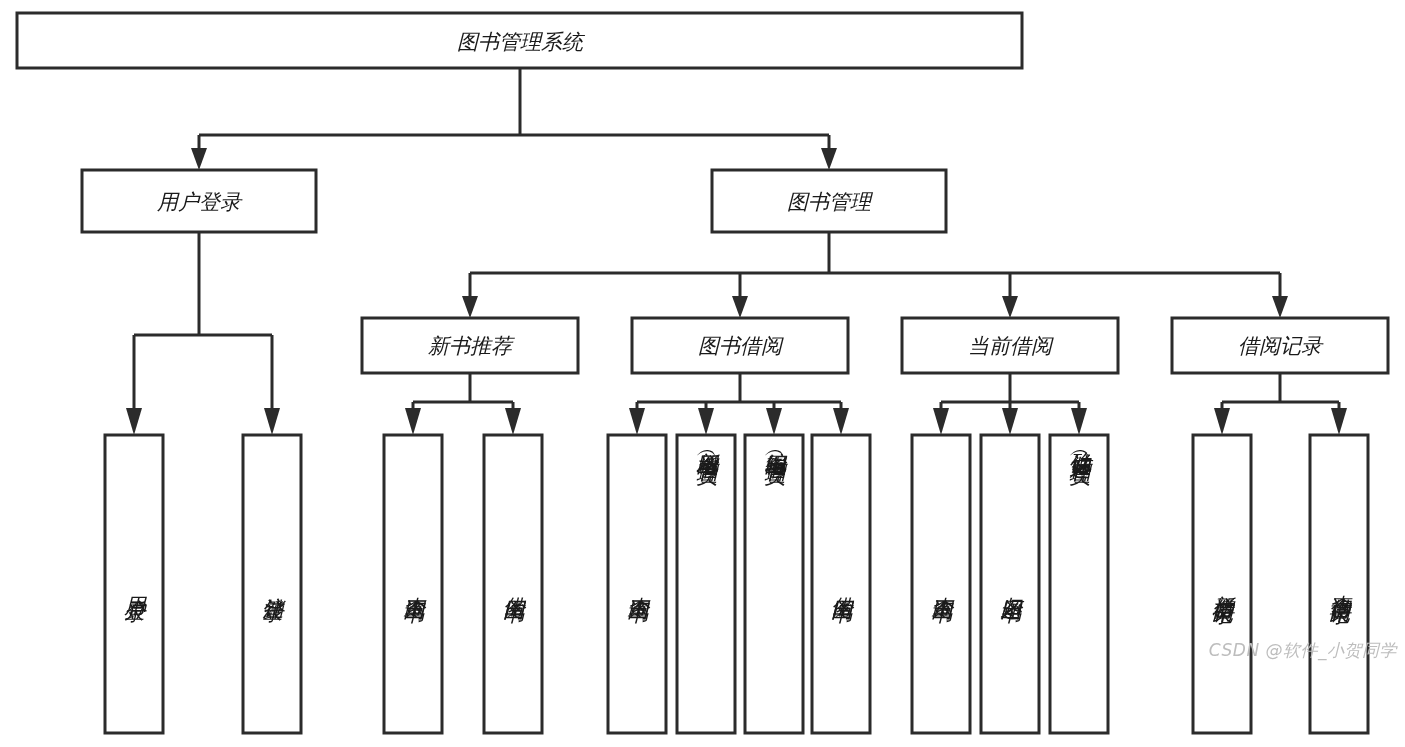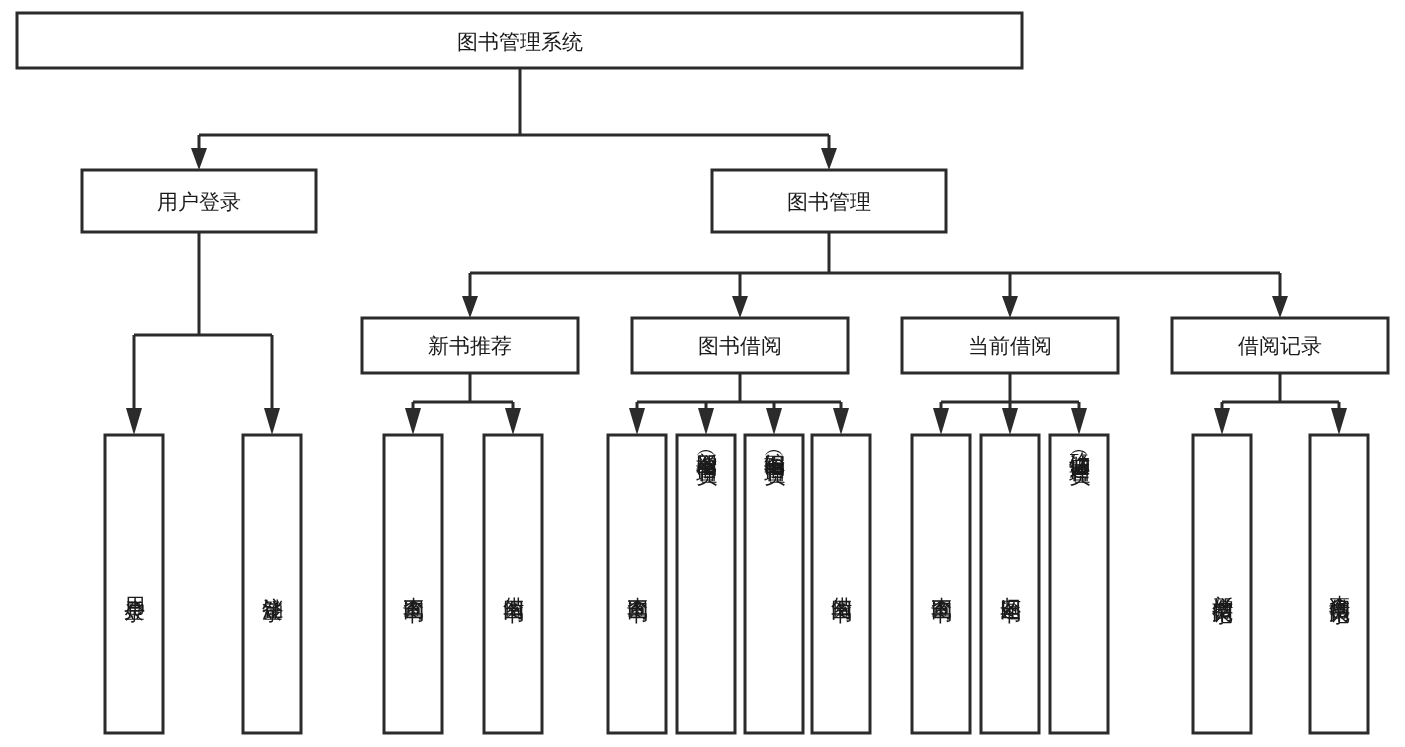--- a/index.html
+++ b/index.html
@@ -19,6 +19,7 @@
     width: 1405px;
     height: 666px;
     background: #ffffff;
+    font-style: italic;
   }
   svg#tree-svg {
     position: absolute;

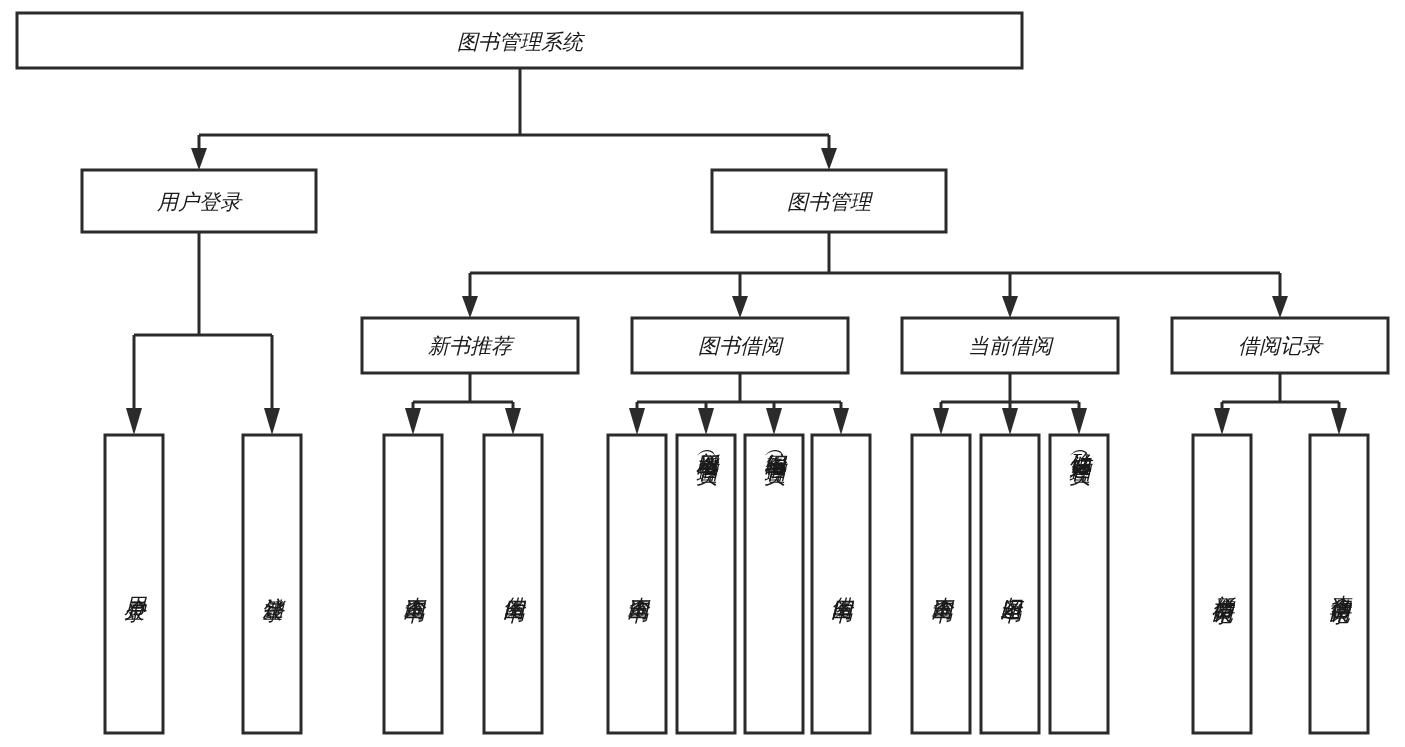--- a/index.html
+++ b/index.html
@@ -258,6 +258,7 @@
     <span class="leaf-label">查询借阅记录</span>
   </div>
 
+  <div class="watermark">CSDN @软件_小贺同学</div>
 </div>
 
 </body></html>

